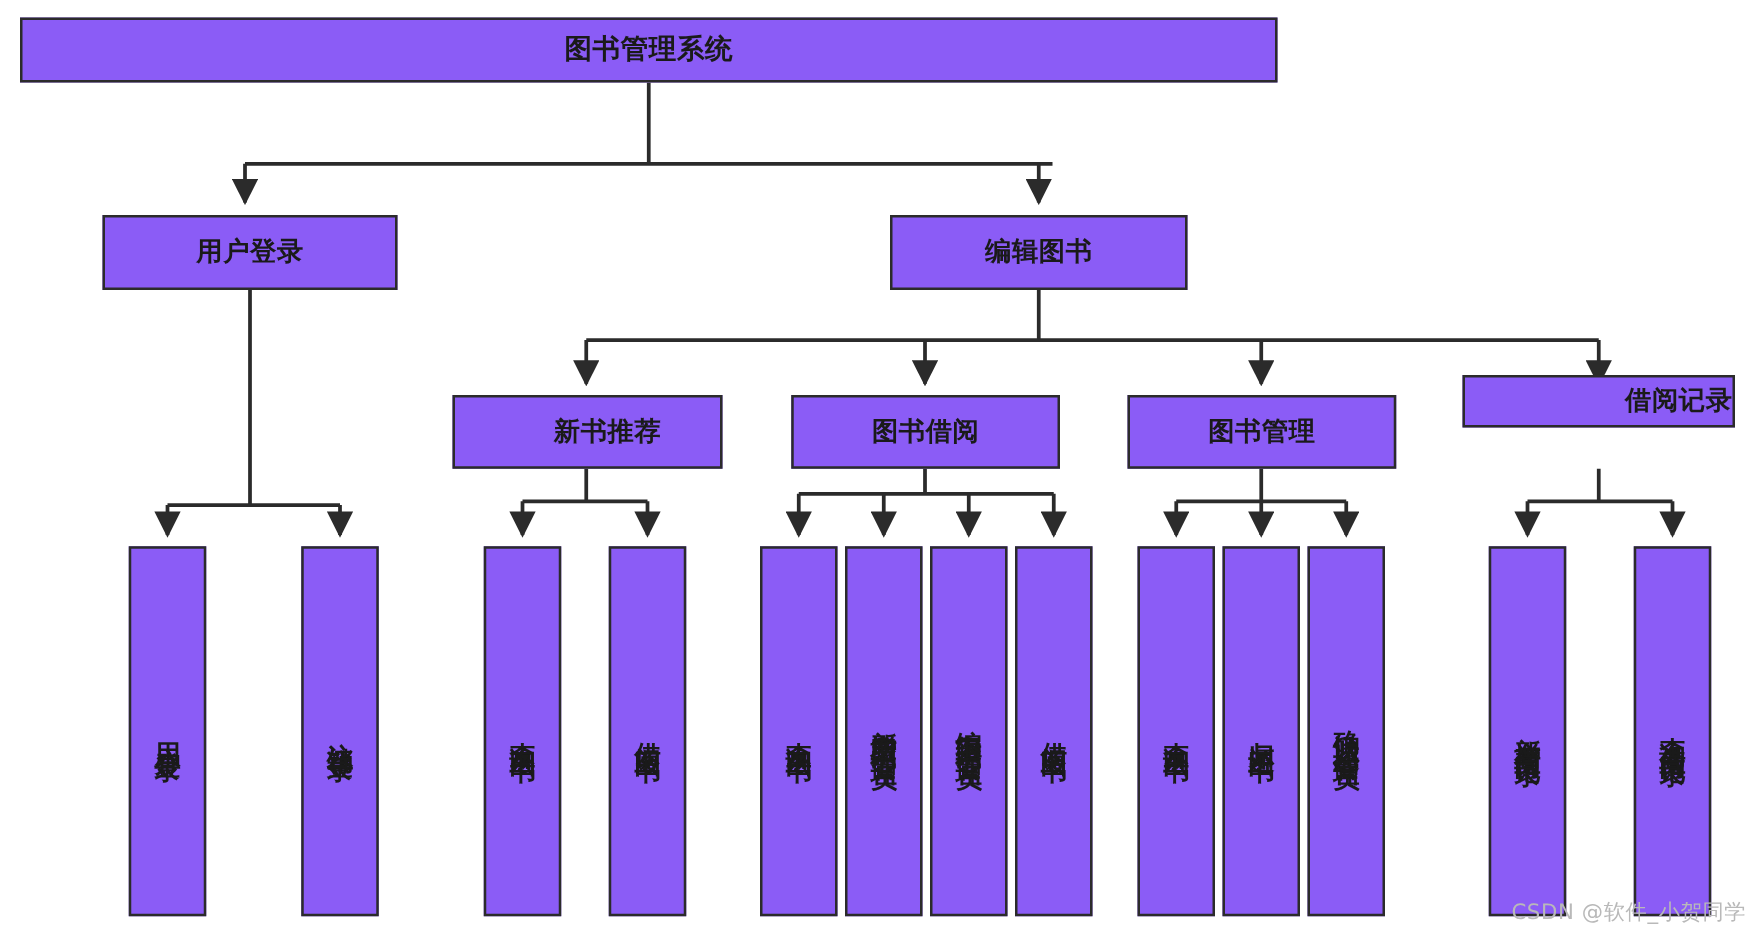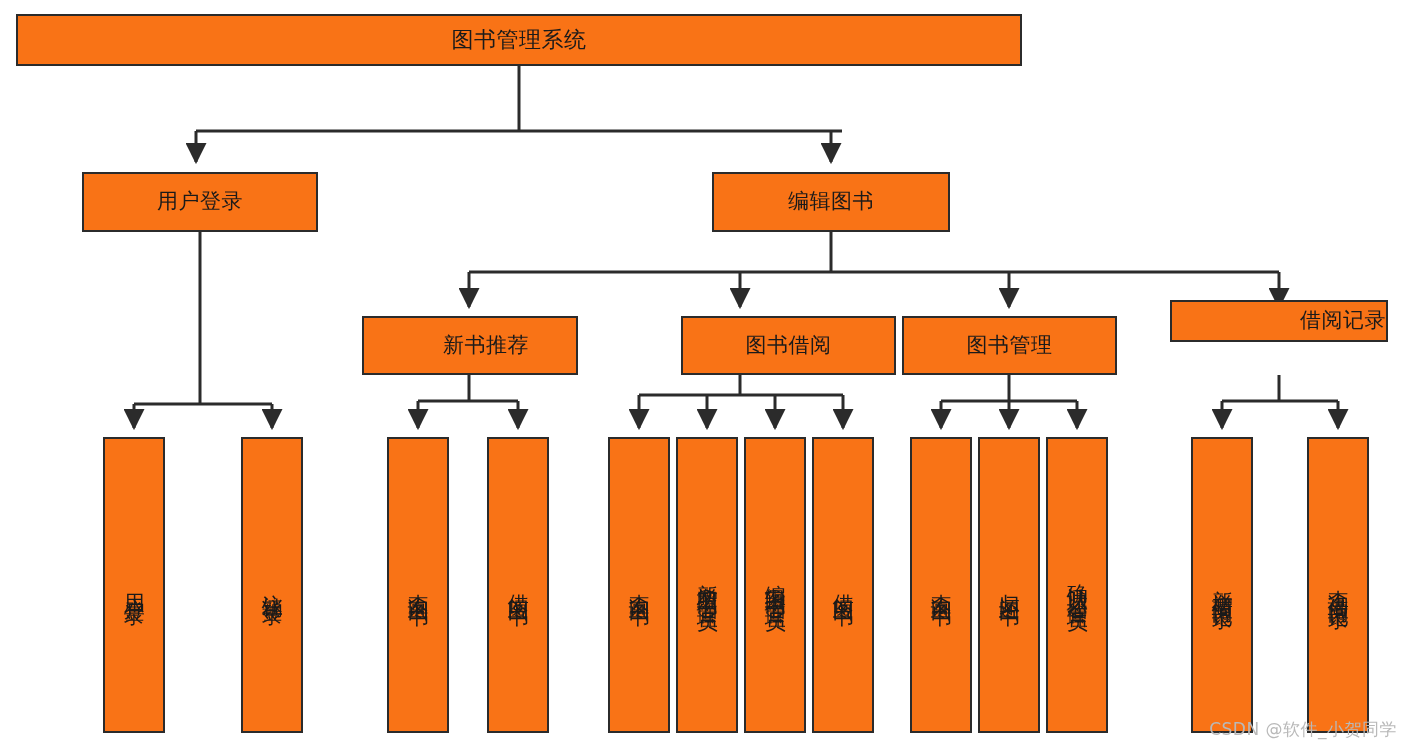--- a/index.html
+++ b/index.html
@@ -29,12 +29,13 @@
     position: absolute;
     box-sizing: border-box;
     border: 2px solid #2b2b2b;
-    background: #f97316;
+    background: #8b5cf6;
     display: flex;
     align-items: center;
     justify-content: center;
     color: #1a1a1a;
     z-index: 2;
+    font-weight: bold;
   }
   .node.horiz {
     font-size: 21px;

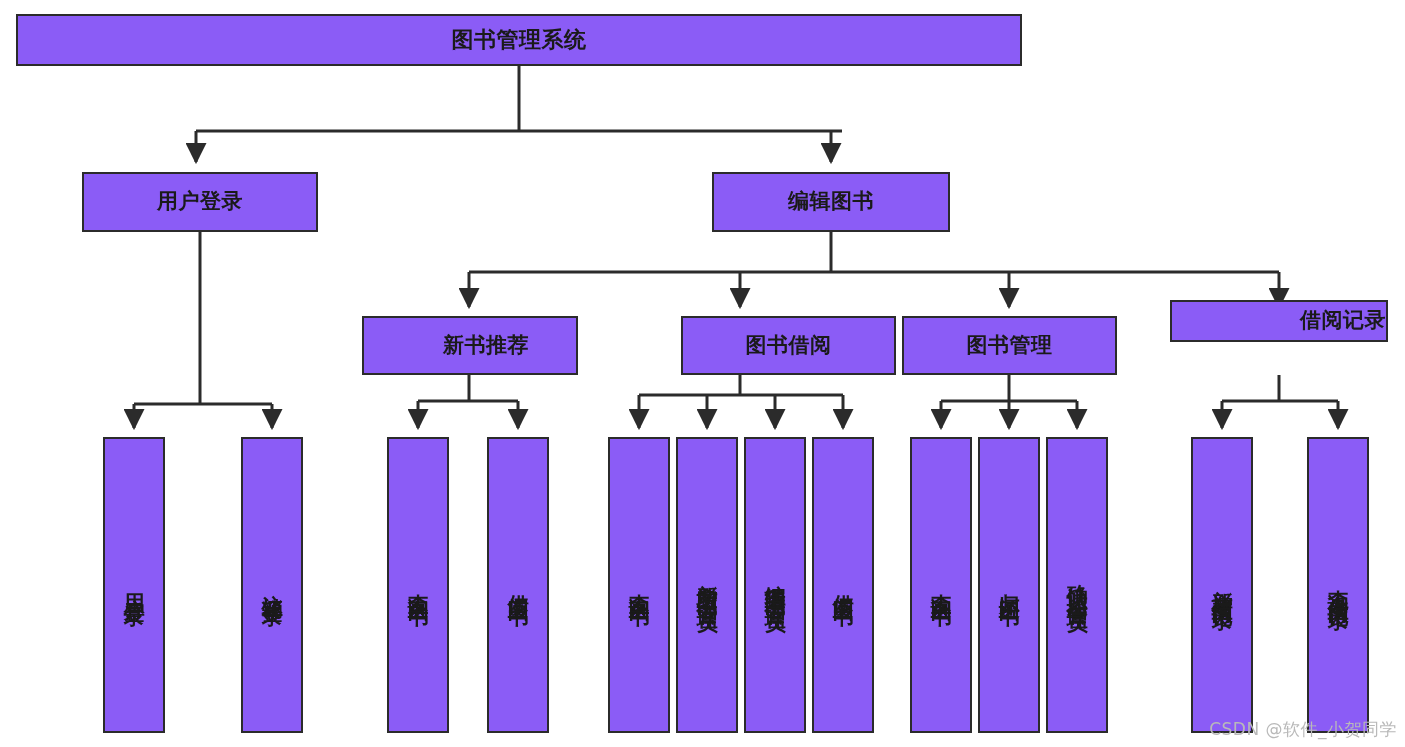--- a/index.html
+++ b/index.html
@@ -140,7 +140,7 @@
   <div class="node horiz" style="left:362px; top:316px; width:216px; height:59px;padding-left:32px;">
     <span class="label">新书推荐</span>
   </div>
-  <div class="node horiz" style="left:633px; top:316px; width:215px; height:59px;margin-left:48px;">
+  <div class="node horiz" style="left:633px; top:316px; width:215px; height:59px;">
     <span class="label">图书借阅</span>
   </div>
   <div class="node horiz" style="left:902px; top:316px; width:215px; height:59px;">

